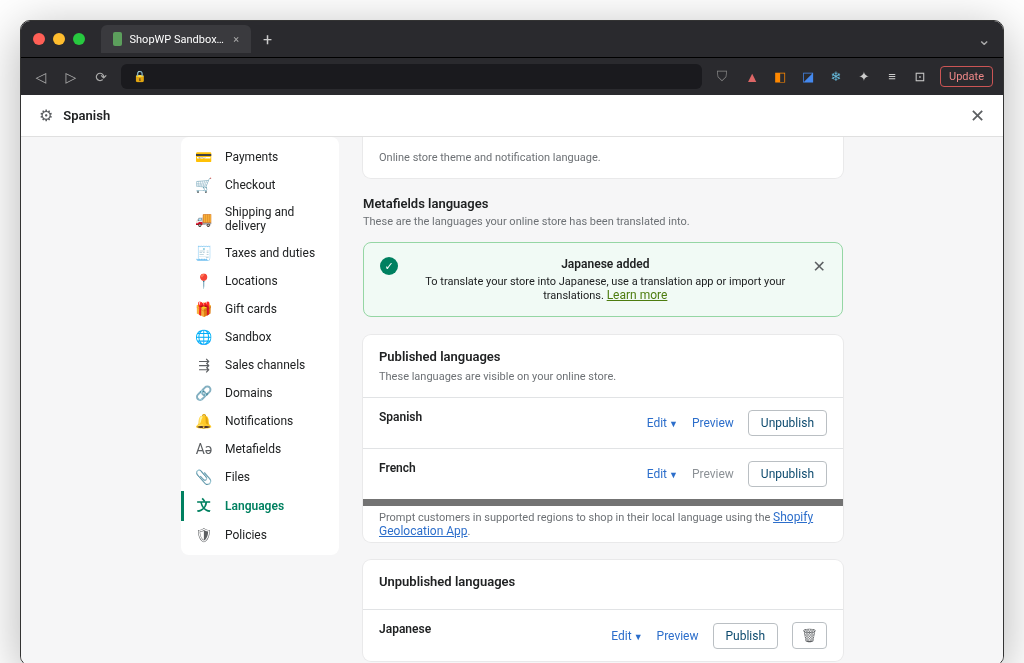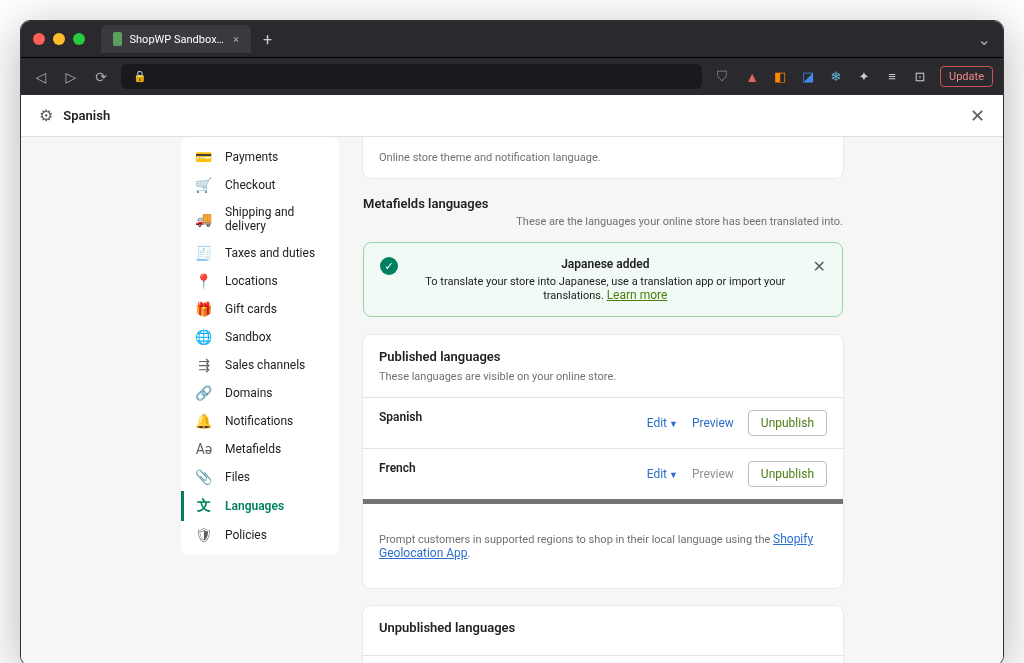--- a/index.html
+++ b/index.html
@@ -71,7 +71,7 @@
 .footer-text { color: #6d7175; font-size: 11px; padding: 28px 16px; border-top: 5px solid #737373; }
 
 .block-heading { font-size: 13px; font-weight: 600; color: #202223; margin-bottom: 4px; }
-.block-para { color: #6d7175; font-size: 11px; margin-bottom: 14px; text-align: right; }
+.block-para { color: #6d7175; font-size: 11px; margin-bottom: 14px; }
 </style>
 </head>
 <body>

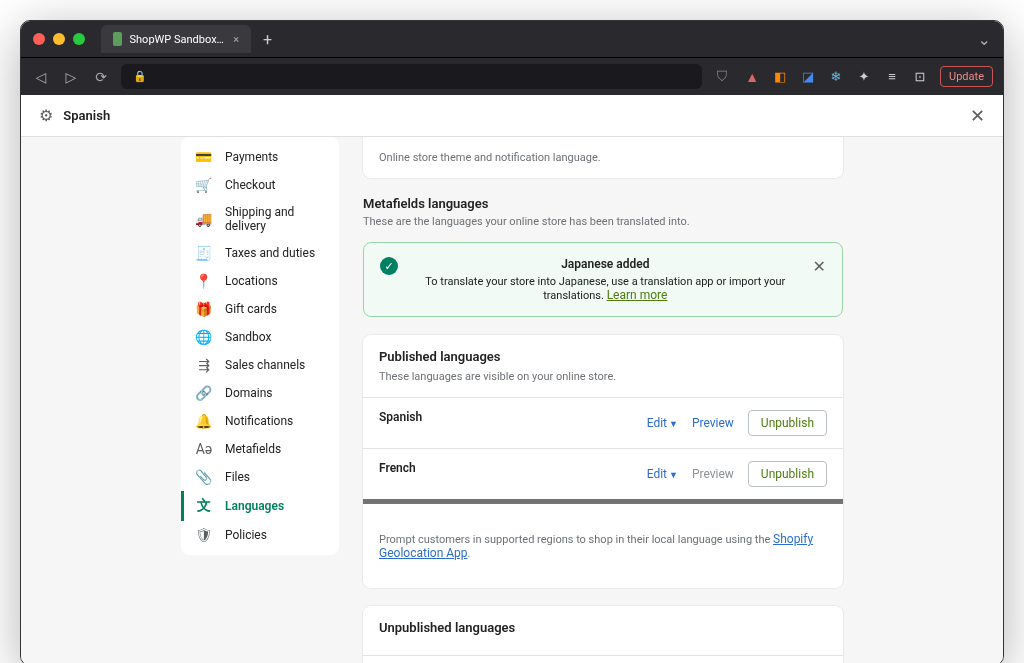--- a/index.html
+++ b/index.html
@@ -64,7 +64,7 @@
 .row-actions { margin-left: auto; display: flex; align-items: center; gap: 14px; }
 .link { color: #2c6ecb; cursor: pointer; font-size: 12px; }
 .link.dim { color: #8c9196; cursor: default; }
-.btn { background: #fff; border: 1px solid #babfc3; border-radius: 4px; padding: 5px 12px; font-size: 12px; cursor: pointer; color: #4d7c0f; }
+.btn { background: #fff; border: 1px solid #babfc3; border-radius: 4px; padding: 5px 12px; font-size: 12px; cursor: pointer; color: #0c4a6e; }
 .btn-icon { background: #fff; border: 1px solid #babfc3; border-radius: 4px; padding: 5px 8px; cursor: pointer; color: #5c5f62; }
 .caret { font-size: 9px; margin-left: 2px; }
 

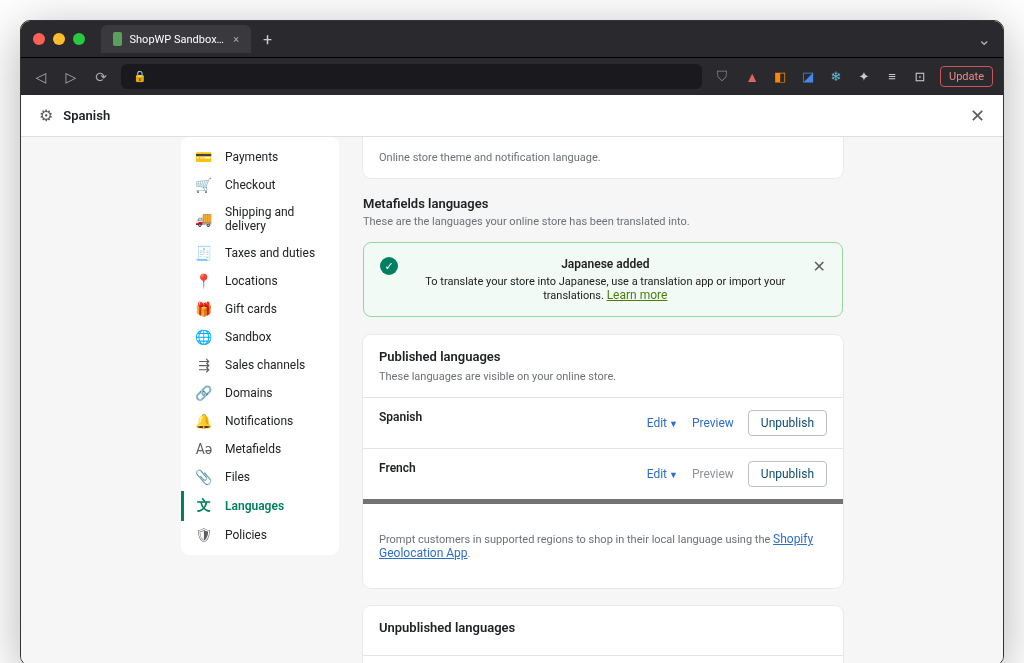--- a/index.html
+++ b/index.html
@@ -68,7 +68,7 @@
 .btn-icon { background: #fff; border: 1px solid #babfc3; border-radius: 4px; padding: 5px 8px; cursor: pointer; color: #5c5f62; }
 .caret { font-size: 9px; margin-left: 2px; }
 
-.footer-text { color: #6d7175; font-size: 11px; padding: 28px 16px; border-top: 5px solid #737373; }
+.footer-text { color: #6d7175; font-size: 11px; padding: 4px 16px; border-top: 7px solid #737373; }
 
 .block-heading { font-size: 13px; font-weight: 600; color: #202223; margin-bottom: 4px; }
 .block-para { color: #6d7175; font-size: 11px; margin-bottom: 14px; }

